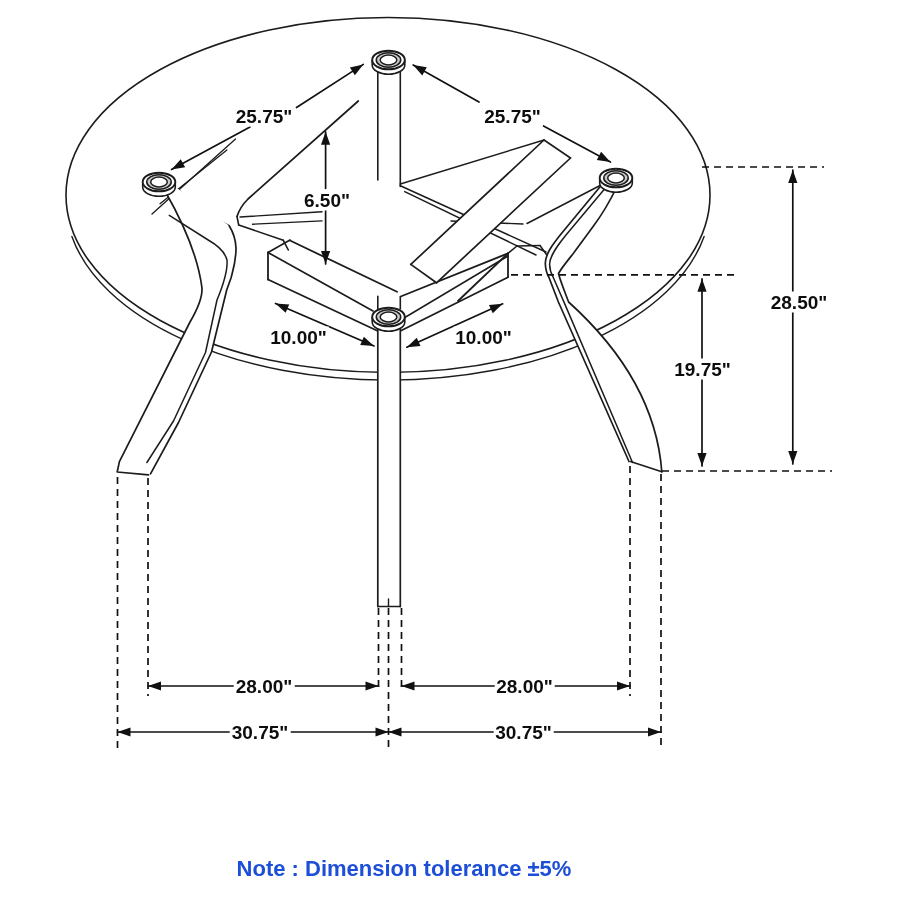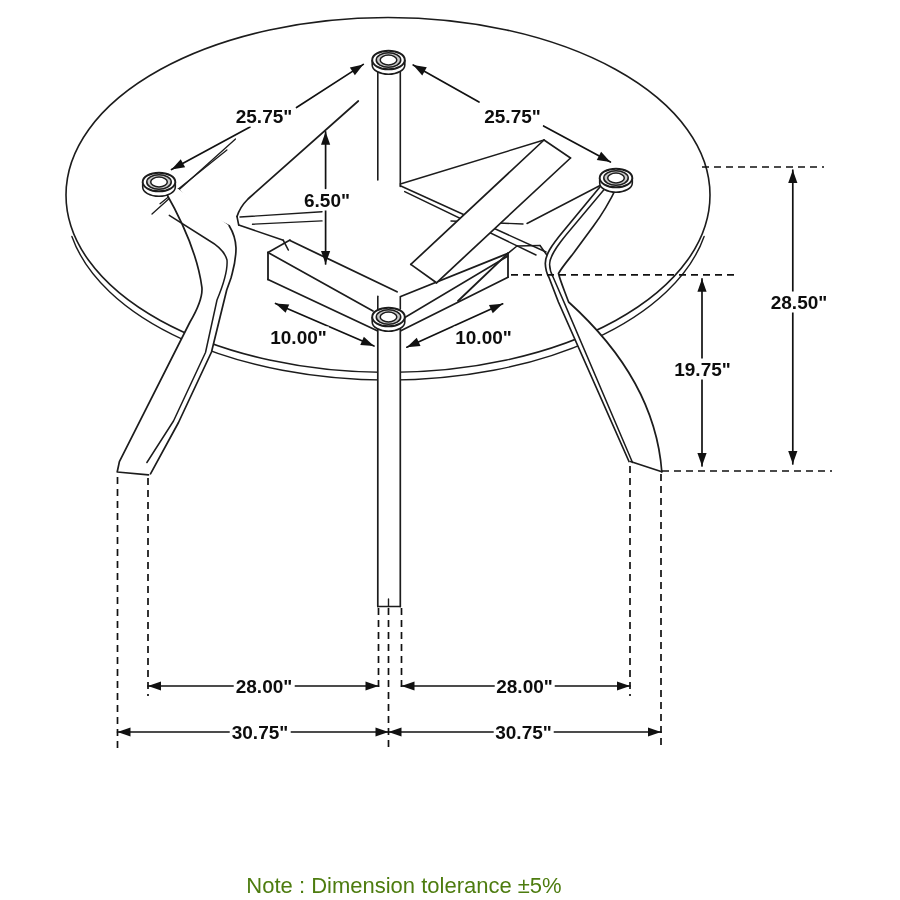--- a/index.html
+++ b/index.html
@@ -9,8 +9,8 @@
   .dim-label{position:absolute;transform:translate(-50%,-50%);background:#ffffff;
              color:#0d0d0d;font-weight:bold;font-size:19px;line-height:1;
              padding:1px 2px;white-space:nowrap;}
-  .note-label{position:absolute;transform:translate(-50%,-50%);color:#4d7c0f;
-              font-weight:normal;font-size:22px;line-height:1;white-space:nowrap;margin-top:17px;}
+  .note-label{position:absolute;transform:translate(-50%,-50%);color:#1d4ed8;
+              font-weight:bold;font-size:22px;line-height:1;white-space:nowrap;}
 </style>
 </head>
 <body>

